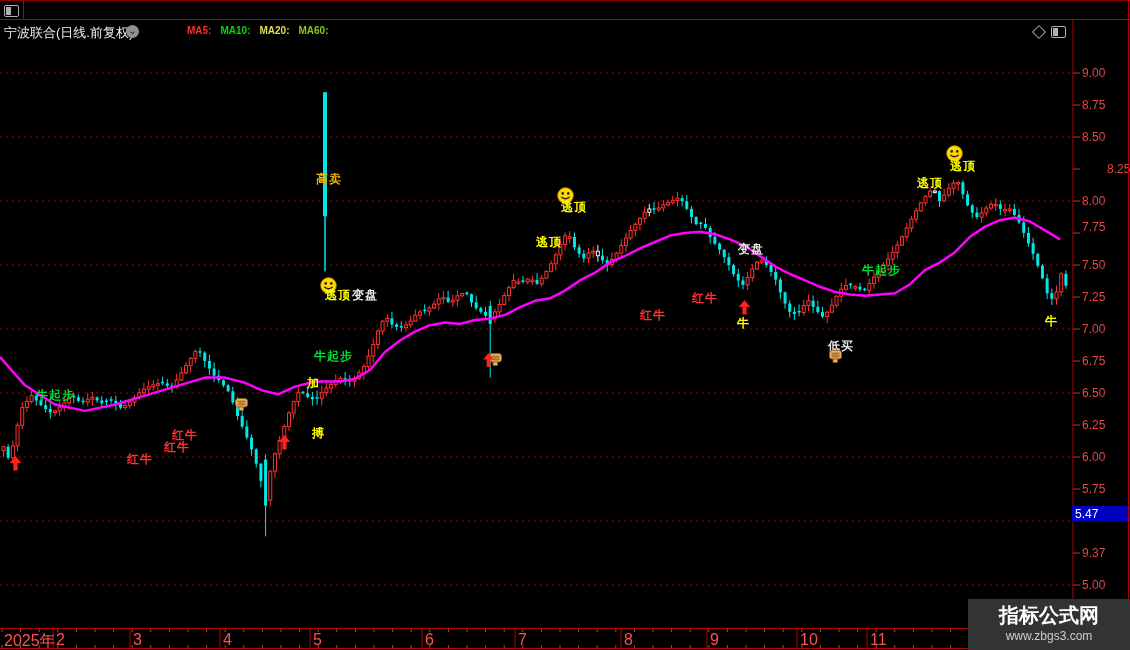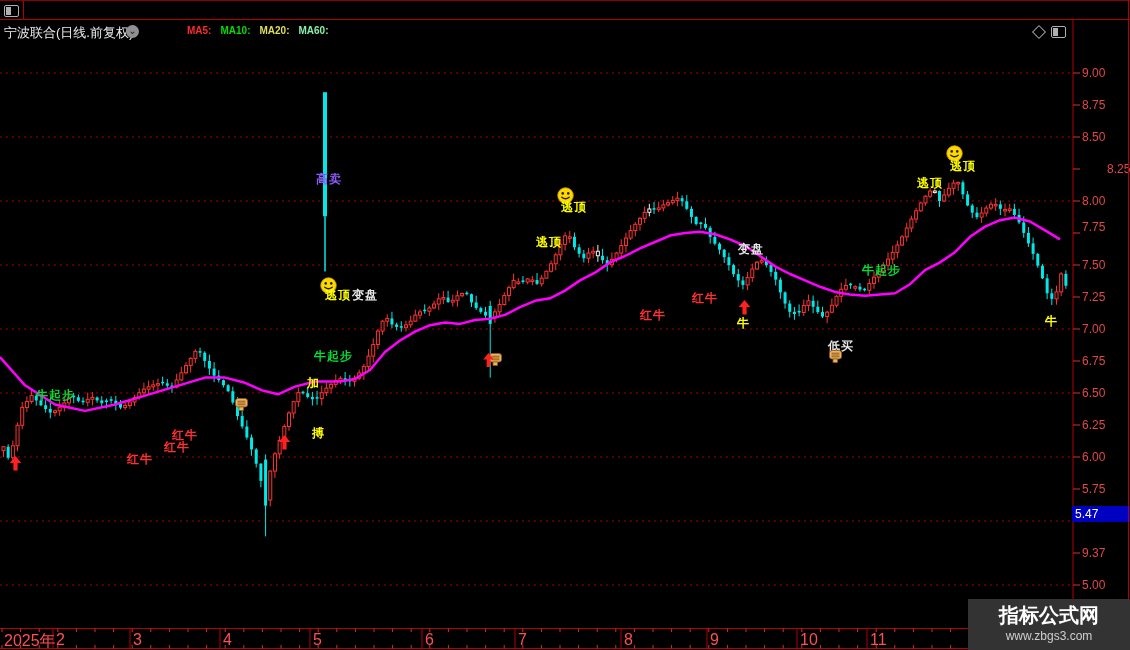--- a/index.html
+++ b/index.html
@@ -62,7 +62,7 @@
         <span style="color: rgb(255, 42, 42);">MA5:</span>
         <span style="color: rgb(0, 221, 0);">MA10:</span>
         <span style="color: rgb(222, 222, 90);">MA20:</span>
-        <span style="color: #86efac;">MA60:</span>
+        <span style="color: #84cc16;">MA60:</span>
       </div>
     <div id="corner-icons">
       <span class="diamond"></span>

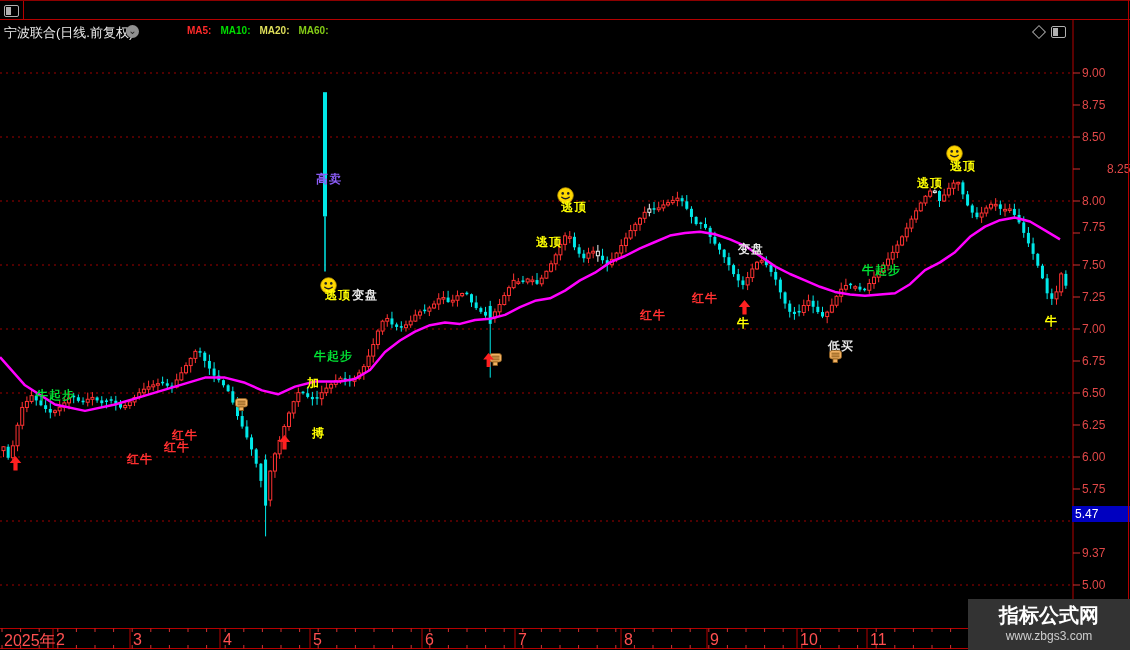--- a/index.html
+++ b/index.html
@@ -698,7 +698,7 @@
     </svg>
 
   <div id="annots">
-      <div class="annot" style="left: 316px; top: 173px; color: #8b5cf6;">高卖</div>
+      <div class="annot" style="left: 316px; top: 173px; color: #eab308;">高卖</div>
       <div class="annot" style="left: 320px; top: 277px;"><svg width="17" height="17" viewBox="0 0 16 16">
           <circle cx="8" cy="8" r="7.3" fill="#ffd800" stroke="#c9a000" stroke-width="0.8"></circle>
           <circle cx="5.4" cy="6" r="1.2" fill="#222"></circle>

